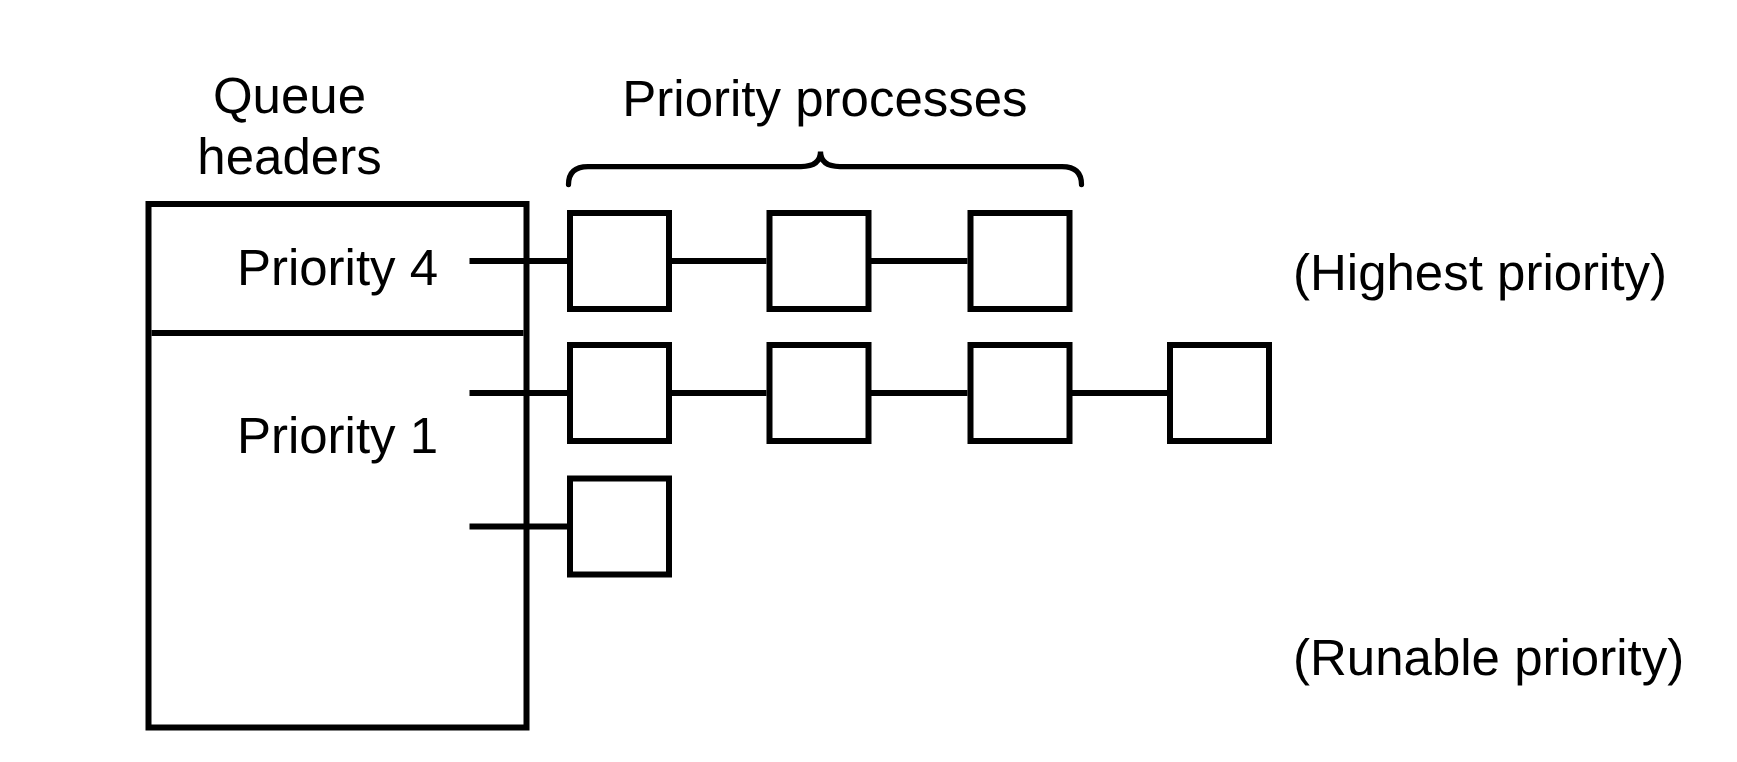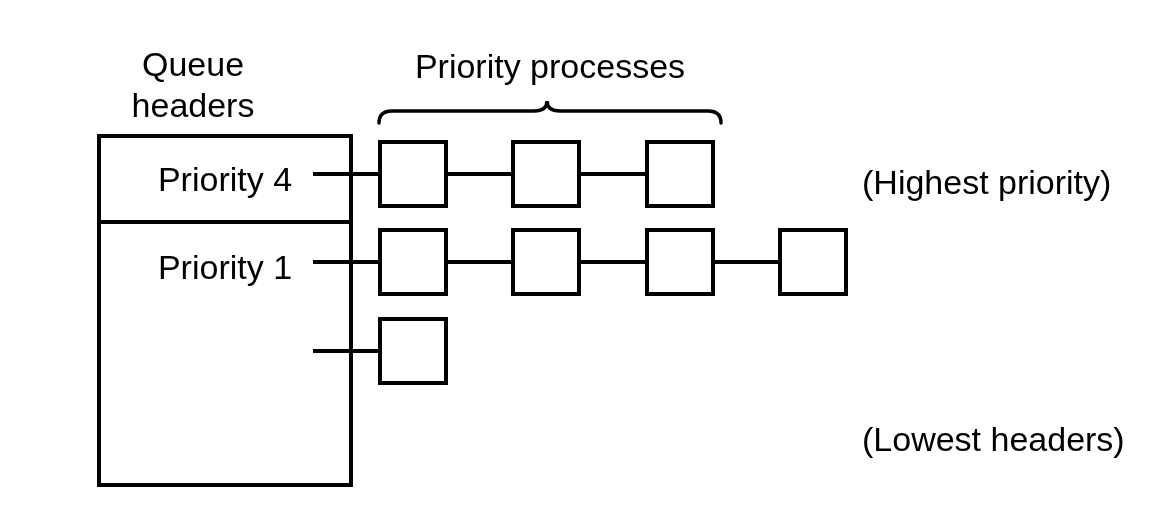--- a/index.html
+++ b/index.html
@@ -67,6 +67,7 @@
   }
   .queue-row:last-child {
     border-bottom: none;
+    align-items: flex-end;
   }
   .process-box {
     position: absolute;

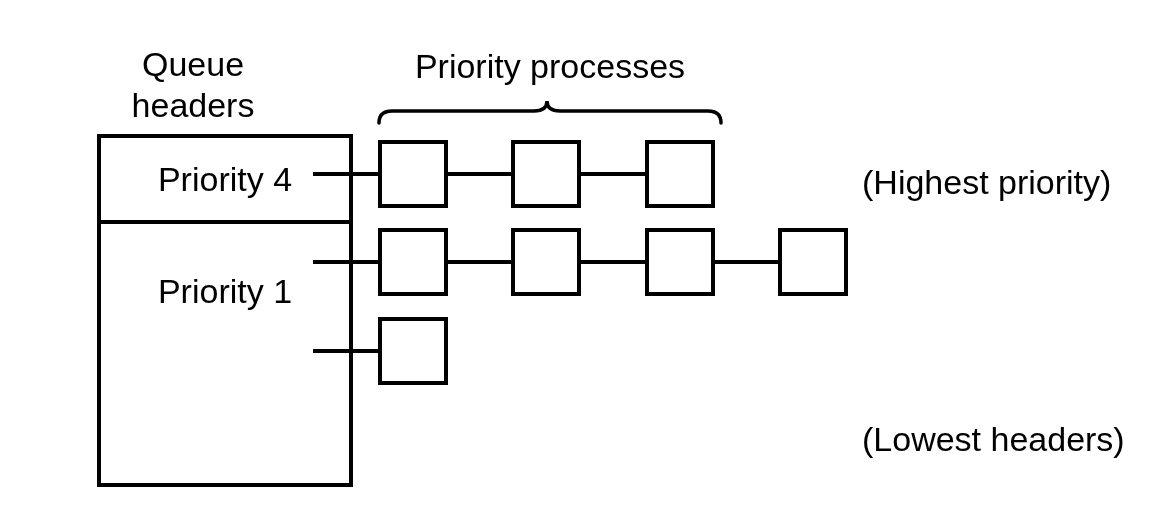--- a/index.html
+++ b/index.html
@@ -135,7 +135,7 @@
     </div>
 
 <div class="priority-annotation" style="top: 162px;">(Highest priority)</div>
-    <div class="priority-annotation" style="top: 419px;">(Lowest headers)</div>
+    <div class="priority-annotation" style="top: 419px;">(Runable priority)</div>
   </div>
 
 </body></html>

